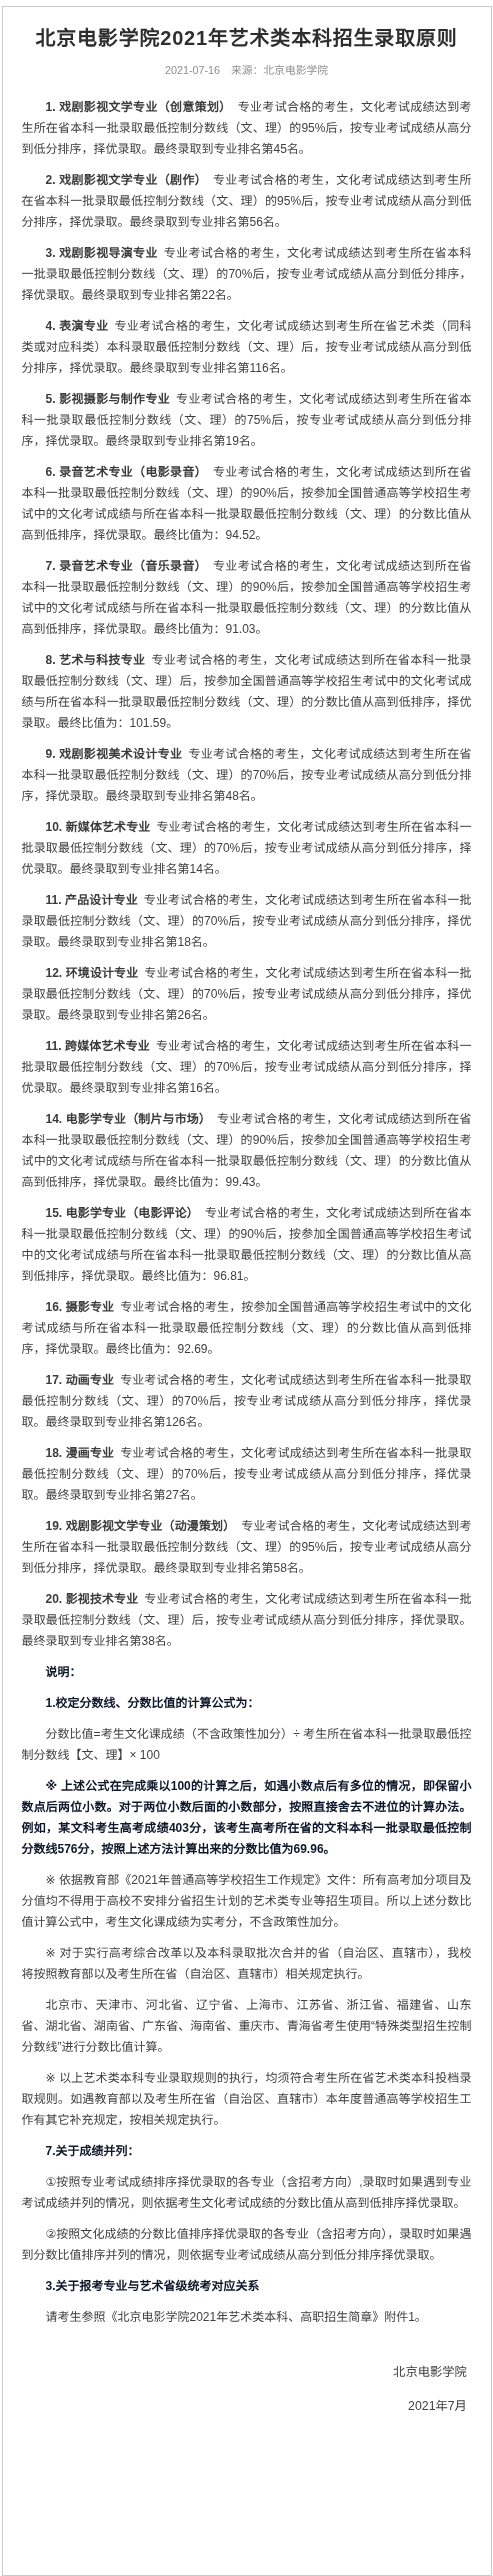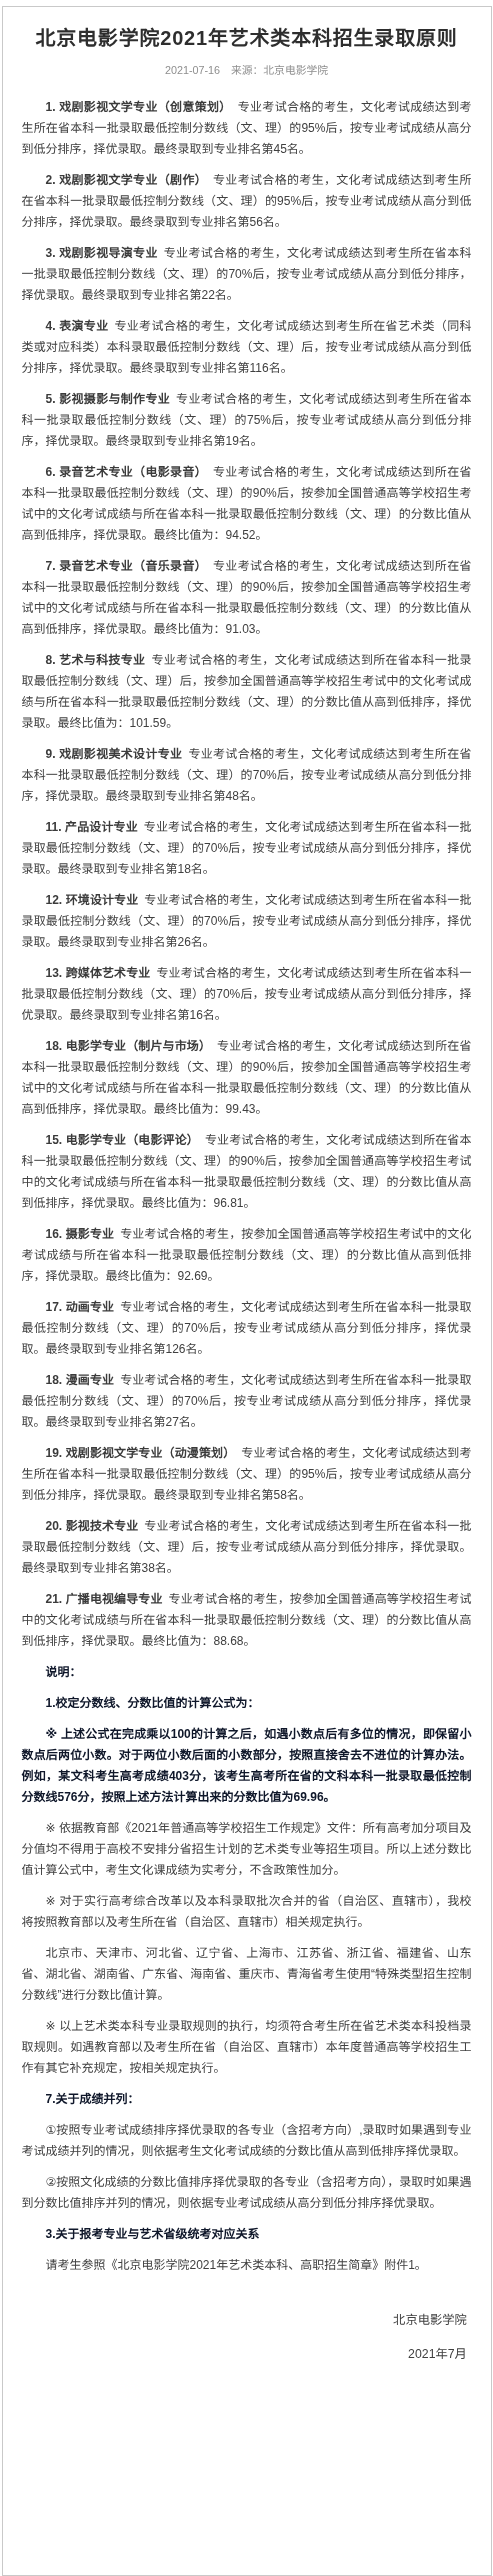--- a/index.html
+++ b/index.html
@@ -86,6 +86,7 @@
     <p><strong class="rule-lead">7. 录音艺术专业（音乐录音）</strong><span>专业考试合格的考生，文化考试成绩达到所在省本科一批录取最低控制分数线（文、理）的90%后，按参加全国普通高等学校招生考试中的文化考试成绩与所在省本科一批录取最低控制分数线（文、理）的分数比值从高到低排序，择优录取。最终比值为：91.03。</span></p>
     <p><strong class="rule-lead">8. 艺术与科技专业</strong><span>专业考试合格的考生，文化考试成绩达到所在省本科一批录取最低控制分数线（文、理）后，按参加全国普通高等学校招生考试中的文化考试成绩与所在省本科一批录取最低控制分数线（文、理）的分数比值从高到低排序，择优录取。最终比值为：101.59。</span></p>
     <p><strong class="rule-lead">9. 戏剧影视美术设计专业</strong><span>专业考试合格的考生，文化考试成绩达到考生所在省本科一批录取最低控制分数线（文、理）的70%后，按专业考试成绩从高分到低分排序，择优录取。最终录取到专业排名第48名。</span></p>
+    <p><strong class="rule-lead">10. 新媒体艺术专业</strong><span>专业考试合格的考生，文化考试成绩达到考生所在省本科一批录取最低控制分数线（文、理）的70%后，按专业考试成绩从高分到低分排序，择优录取。最终录取到专业排名第14名。</span></p>
     <p><strong class="rule-lead">11. 产品设计专业</strong><span>专业考试合格的考生，文化考试成绩达到考生所在省本科一批录取最低控制分数线（文、理）的70%后，按专业考试成绩从高分到低分排序，择优录取。最终录取到专业排名第18名。</span></p>
     <p><strong class="rule-lead">12. 环境设计专业</strong><span>专业考试合格的考生，文化考试成绩达到考生所在省本科一批录取最低控制分数线（文、理）的70%后，按专业考试成绩从高分到低分排序，择优录取。最终录取到专业排名第26名。</span></p>
     <p><strong class="rule-lead">13. 跨媒体艺术专业</strong><span>专业考试合格的考生，文化考试成绩达到考生所在省本科一批录取最低控制分数线（文、理）的70%后，按专业考试成绩从高分到低分排序，择优录取。最终录取到专业排名第16名。</span></p>

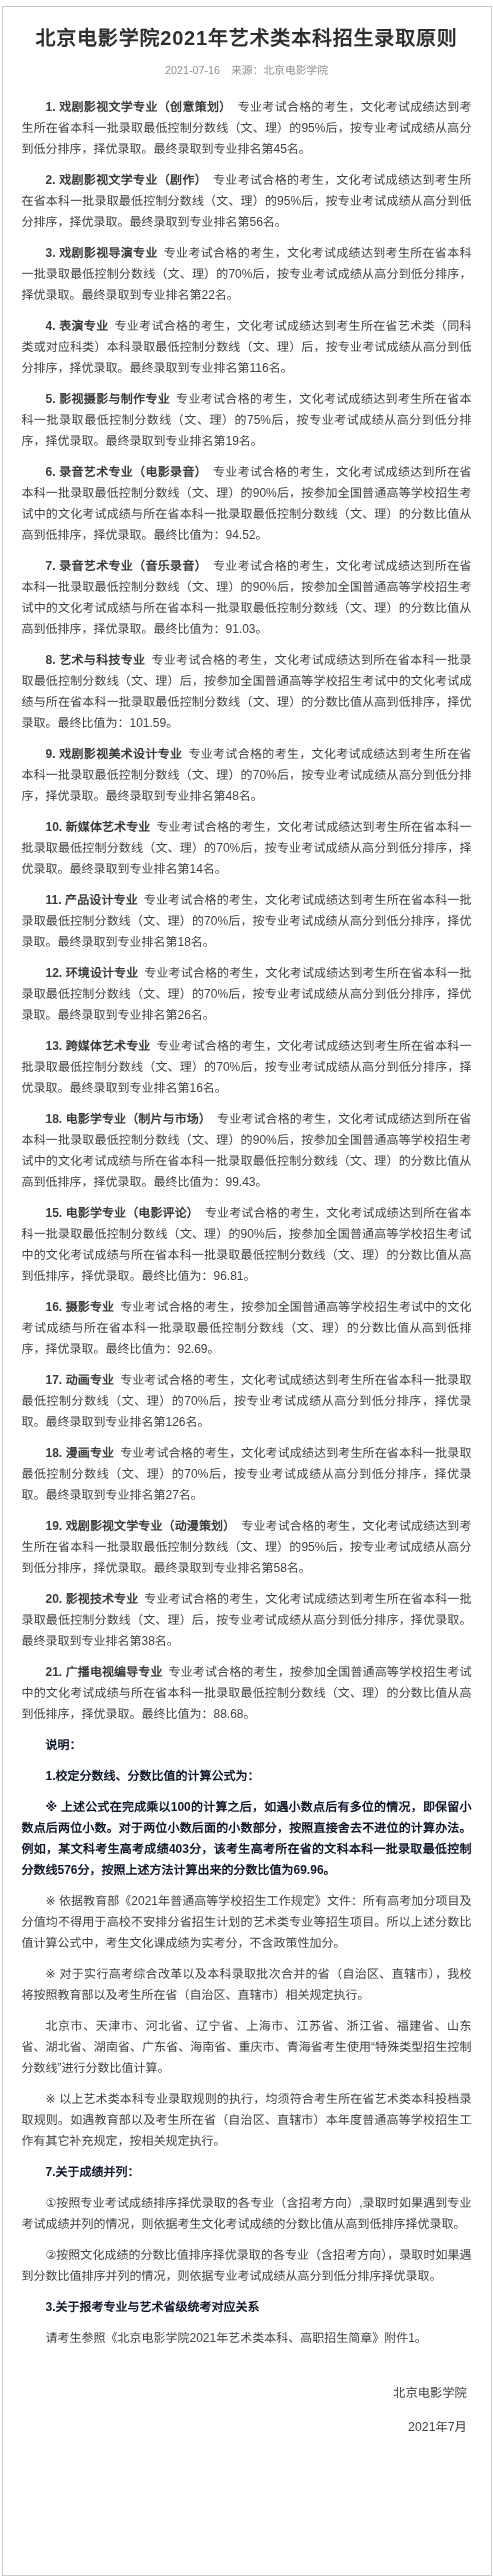--- a/index.html
+++ b/index.html
@@ -89,7 +89,7 @@
     <p><strong class="rule-lead">10. 新媒体艺术专业</strong><span>专业考试合格的考生，文化考试成绩达到考生所在省本科一批录取最低控制分数线（文、理）的70%后，按专业考试成绩从高分到低分排序，择优录取。最终录取到专业排名第14名。</span></p>
     <p><strong class="rule-lead">11. 产品设计专业</strong><span>专业考试合格的考生，文化考试成绩达到考生所在省本科一批录取最低控制分数线（文、理）的70%后，按专业考试成绩从高分到低分排序，择优录取。最终录取到专业排名第18名。</span></p>
     <p><strong class="rule-lead">12. 环境设计专业</strong><span>专业考试合格的考生，文化考试成绩达到考生所在省本科一批录取最低控制分数线（文、理）的70%后，按专业考试成绩从高分到低分排序，择优录取。最终录取到专业排名第26名。</span></p>
-    <p><strong class="rule-lead">13. 跨媒体艺术专业</strong><span>专业考试合格的考生，文化考试成绩达到考生所在省本科一批录取最低控制分数线（文、理）的70%后，按专业考试成绩从高分到低分排序，择优录取。最终录取到专业排名第16名。</span></p>
+    <p><strong class="rule-lead">11. 跨媒体艺术专业</strong><span>专业考试合格的考生，文化考试成绩达到考生所在省本科一批录取最低控制分数线（文、理）的70%后，按专业考试成绩从高分到低分排序，择优录取。最终录取到专业排名第16名。</span></p>
     <p><strong class="rule-lead">18. 电影学专业（制片与市场）</strong><span>专业考试合格的考生，文化考试成绩达到所在省本科一批录取最低控制分数线（文、理）的90%后，按参加全国普通高等学校招生考试中的文化考试成绩与所在省本科一批录取最低控制分数线（文、理）的分数比值从高到低排序，择优录取。最终比值为：99.43。</span></p>
     <p><strong class="rule-lead">15. 电影学专业（电影评论）</strong><span>专业考试合格的考生，文化考试成绩达到所在省本科一批录取最低控制分数线（文、理）的90%后，按参加全国普通高等学校招生考试中的文化考试成绩与所在省本科一批录取最低控制分数线（文、理）的分数比值从高到低排序，择优录取。最终比值为：96.81。</span></p>
     <p><strong class="rule-lead">16. 摄影专业</strong><span>专业考试合格的考生，按参加全国普通高等学校招生考试中的文化考试成绩与所在省本科一批录取最低控制分数线（文、理）的分数比值从高到低排序，择优录取。最终比值为：92.69。</span></p>

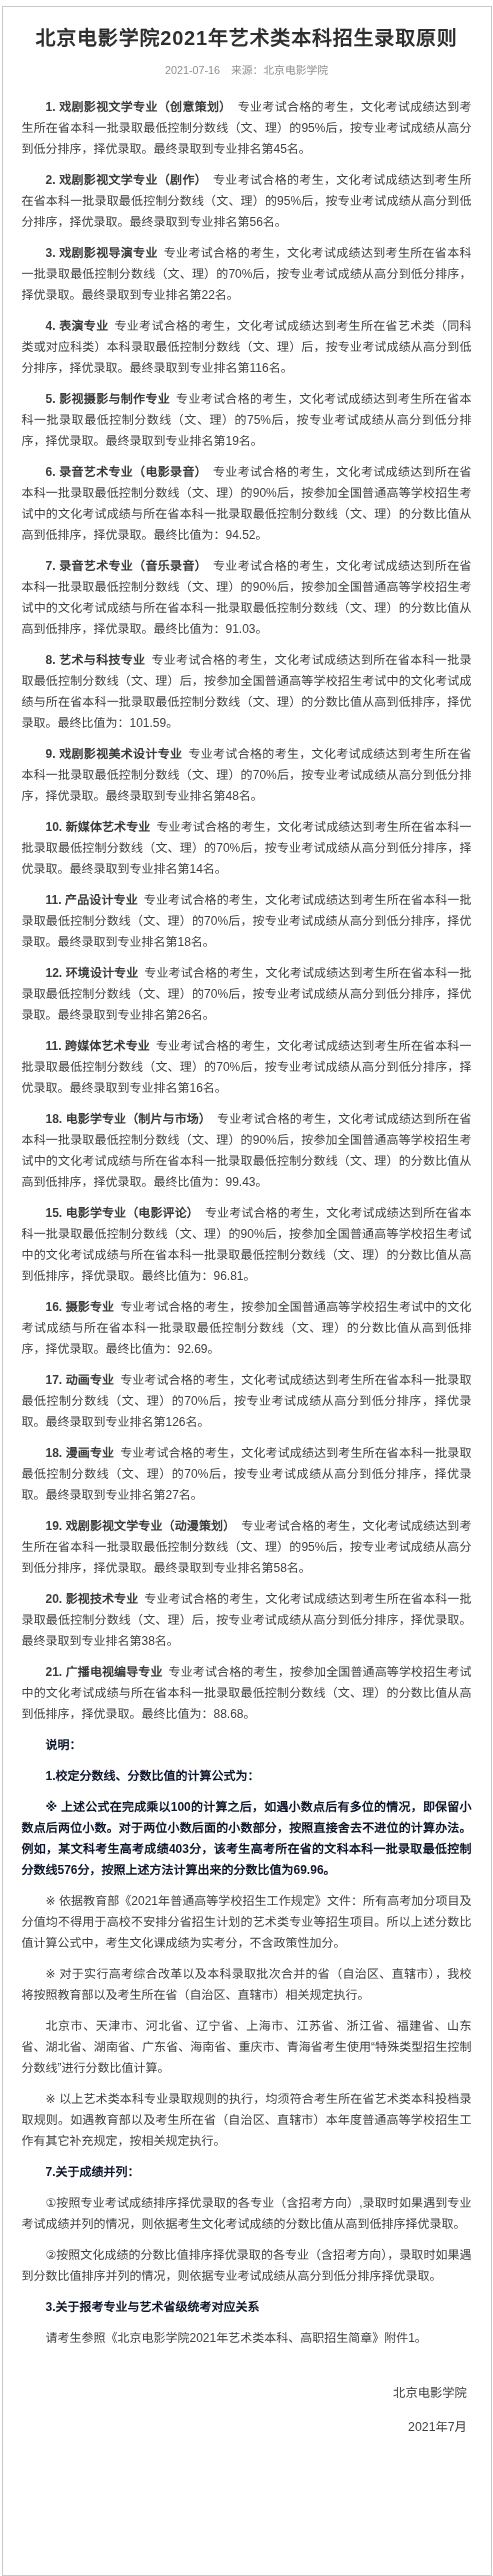--- a/index.html
+++ b/index.html
@@ -90,7 +90,7 @@
     <p><strong class="rule-lead">11. 产品设计专业</strong><span>专业考试合格的考生，文化考试成绩达到考生所在省本科一批录取最低控制分数线（文、理）的70%后，按专业考试成绩从高分到低分排序，择优录取。最终录取到专业排名第18名。</span></p>
     <p><strong class="rule-lead">12. 环境设计专业</strong><span>专业考试合格的考生，文化考试成绩达到考生所在省本科一批录取最低控制分数线（文、理）的70%后，按专业考试成绩从高分到低分排序，择优录取。最终录取到专业排名第26名。</span></p>
     <p><strong class="rule-lead">11. 跨媒体艺术专业</strong><span>专业考试合格的考生，文化考试成绩达到考生所在省本科一批录取最低控制分数线（文、理）的70%后，按专业考试成绩从高分到低分排序，择优录取。最终录取到专业排名第16名。</span></p>
-    <p><strong class="rule-lead">18. 电影学专业（制片与市场）</strong><span>专业考试合格的考生，文化考试成绩达到所在省本科一批录取最低控制分数线（文、理）的90%后，按参加全国普通高等学校招生考试中的文化考试成绩与所在省本科一批录取最低控制分数线（文、理）的分数比值从高到低排序，择优录取。最终比值为：99.43。</span></p>
+    <p><strong class="rule-lead">14. 电影学专业（制片与市场）</strong><span>专业考试合格的考生，文化考试成绩达到所在省本科一批录取最低控制分数线（文、理）的90%后，按参加全国普通高等学校招生考试中的文化考试成绩与所在省本科一批录取最低控制分数线（文、理）的分数比值从高到低排序，择优录取。最终比值为：99.43。</span></p>
     <p><strong class="rule-lead">15. 电影学专业（电影评论）</strong><span>专业考试合格的考生，文化考试成绩达到所在省本科一批录取最低控制分数线（文、理）的90%后，按参加全国普通高等学校招生考试中的文化考试成绩与所在省本科一批录取最低控制分数线（文、理）的分数比值从高到低排序，择优录取。最终比值为：96.81。</span></p>
     <p><strong class="rule-lead">16. 摄影专业</strong><span>专业考试合格的考生，按参加全国普通高等学校招生考试中的文化考试成绩与所在省本科一批录取最低控制分数线（文、理）的分数比值从高到低排序，择优录取。最终比值为：92.69。</span></p>
     <p><strong class="rule-lead">17. 动画专业</strong><span>专业考试合格的考生，文化考试成绩达到考生所在省本科一批录取最低控制分数线（文、理）的70%后，按专业考试成绩从高分到低分排序，择优录取。最终录取到专业排名第126名。</span></p>

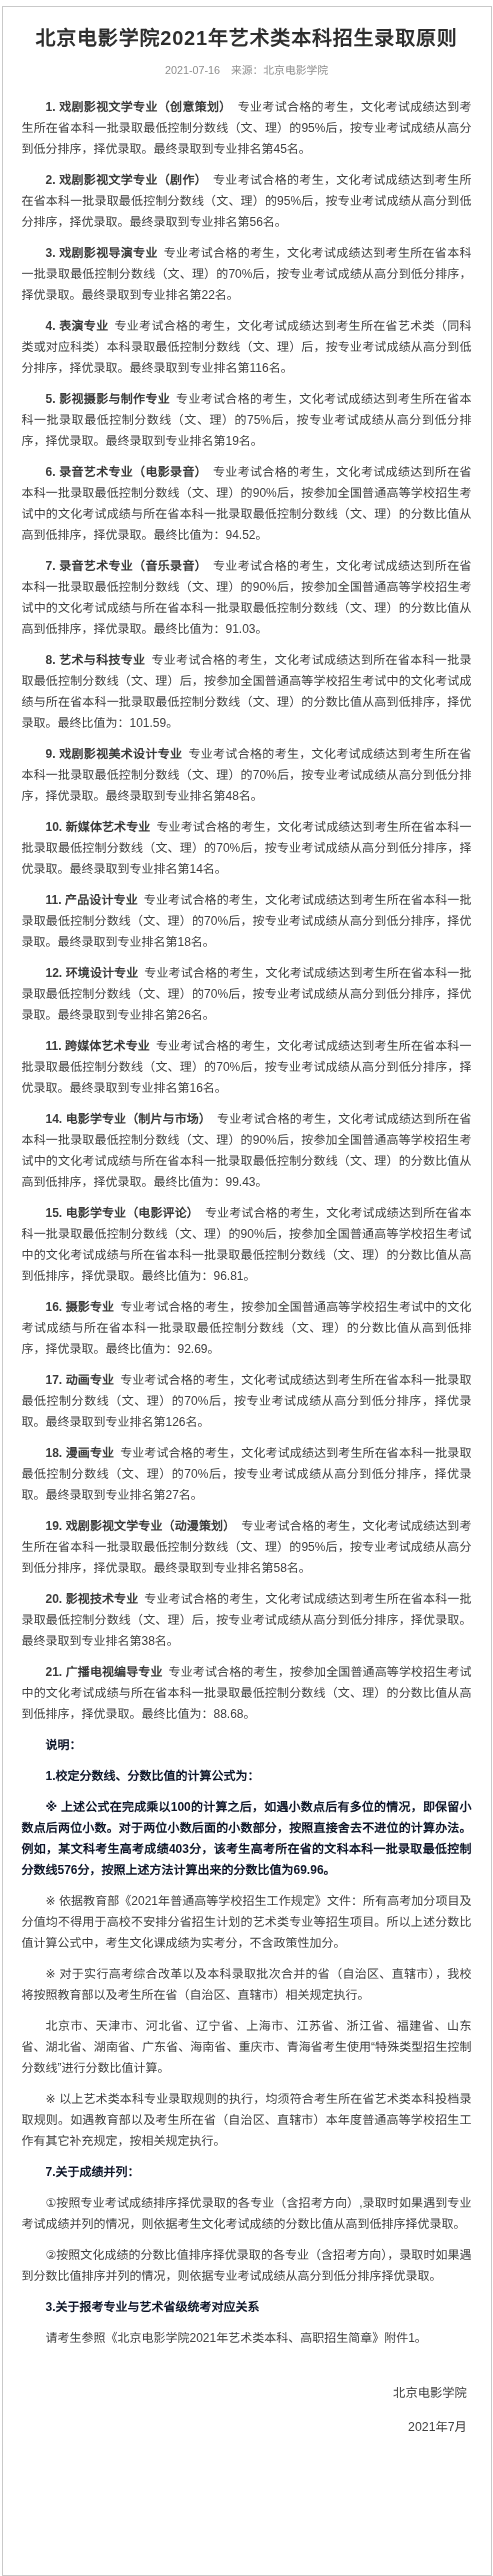--- a/index.html
+++ b/index.html
@@ -97,7 +97,6 @@
     <p><strong class="rule-lead">18. 漫画专业</strong><span>专业考试合格的考生，文化考试成绩达到考生所在省本科一批录取最低控制分数线（文、理）的70%后，按专业考试成绩从高分到低分排序，择优录取。最终录取到专业排名第27名。</span></p>
     <p><strong class="rule-lead">19. 戏剧影视文学专业（动漫策划）</strong><span>专业考试合格的考生，文化考试成绩达到考生所在省本科一批录取最低控制分数线（文、理）的95%后，按专业考试成绩从高分到低分排序，择优录取。最终录取到专业排名第58名。</span></p>
     <p><strong class="rule-lead">20. 影视技术专业</strong><span>专业考试合格的考生，文化考试成绩达到考生所在省本科一批录取最低控制分数线（文、理）后，按专业考试成绩从高分到低分排序，择优录取。最终录取到专业排名第38名。</span></p>
-    <p><strong class="rule-lead">21. 广播电视编导专业</strong><span>专业考试合格的考生，按参加全国普通高等学校招生考试中的文化考试成绩与所在省本科一批录取最低控制分数线（文、理）的分数比值从高到低排序，择优录取。最终比值为：88.68。</span></p>
 
     <p class="bold-line">说明：</p>
     <p class="bold-line">1.校定分数线、分数比值的计算公式为：</p>

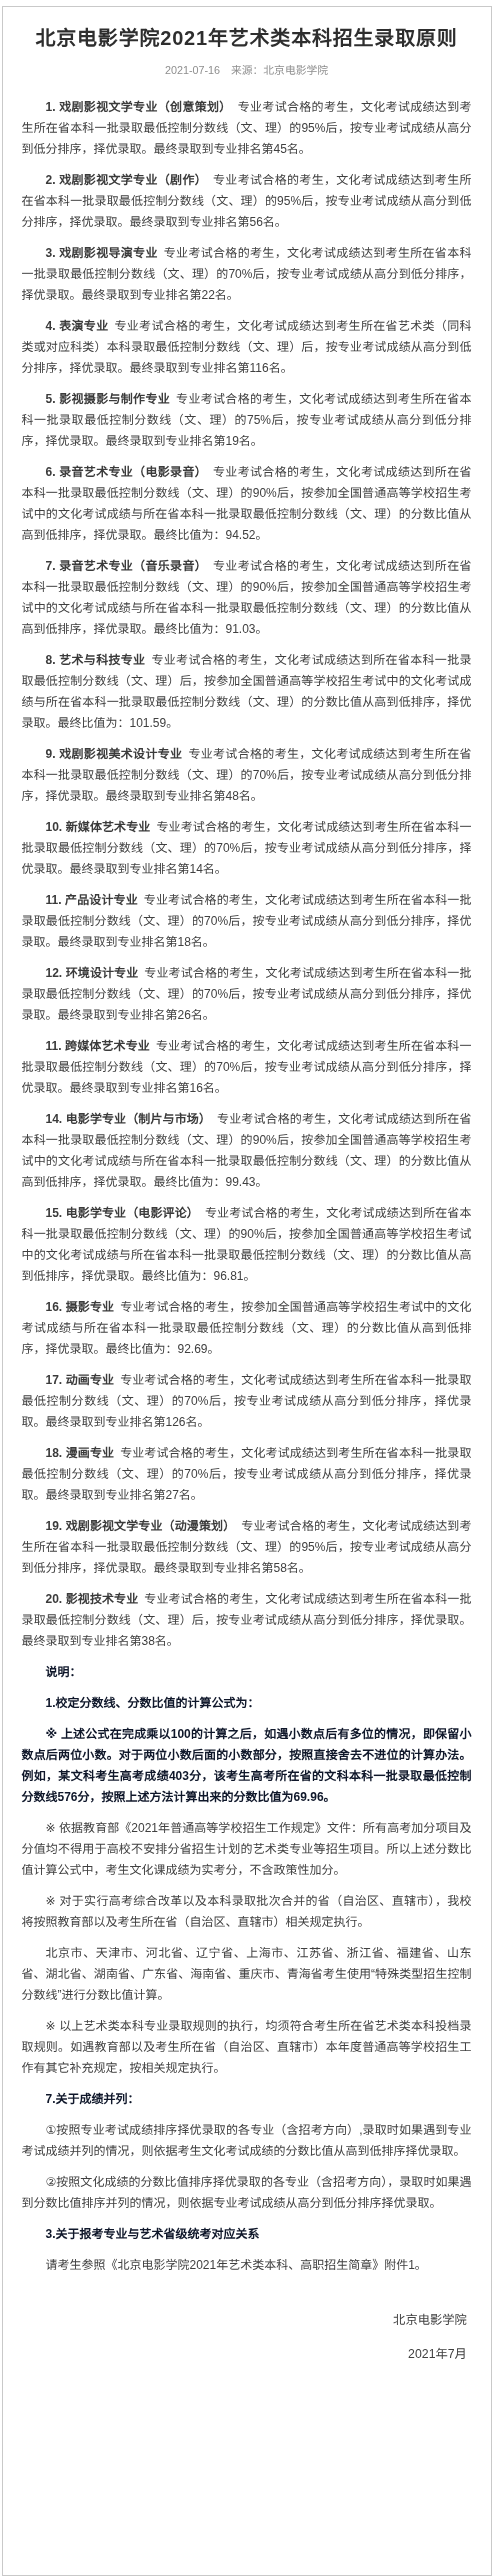--- a/index.html
+++ b/index.html
@@ -100,6 +100,7 @@
 
     <p class="bold-line">说明：</p>
     <p class="bold-line">1.校定分数线、分数比值的计算公式为：</p>
+    <p>分数比值=考生文化课成绩（不含政策性加分）÷ 考生所在省本科一批录取最低控制分数线【文、理】× 100</p>
     <p class="bold-line">※ 上述公式在完成乘以100的计算之后，如遇小数点后有多位的情况，即保留小数点后两位小数。对于两位小数后面的小数部分，按照直接舍去不进位的计算办法。例如，某文科考生高考成绩403分，该考生高考所在省的文科本科一批录取最低控制分数线576分，按照上述方法计算出来的分数比值为69.96。</p>
     <p>※ 依据教育部《2021年普通高等学校招生工作规定》文件：所有高考加分项目及分值均不得用于高校不安排分省招生计划的艺术类专业等招生项目。所以上述分数比值计算公式中，考生文化课成绩为实考分，不含政策性加分。</p>
     <p>※ 对于实行高考综合改革以及本科录取批次合并的省（自治区、直辖市），我校将按照教育部以及考生所在省（自治区、直辖市）相关规定执行。</p>

